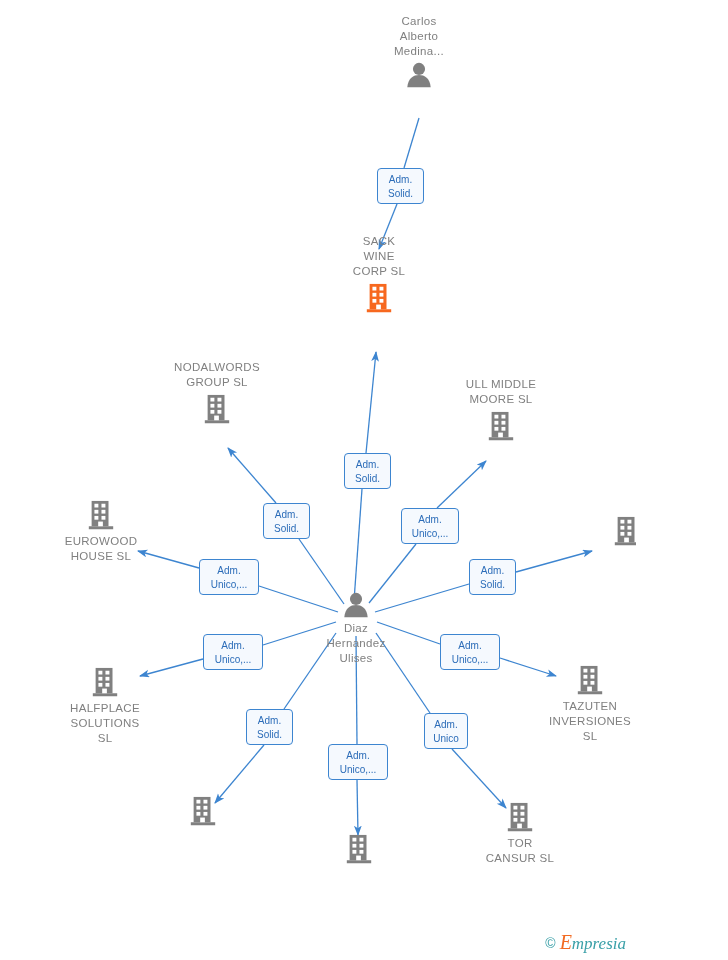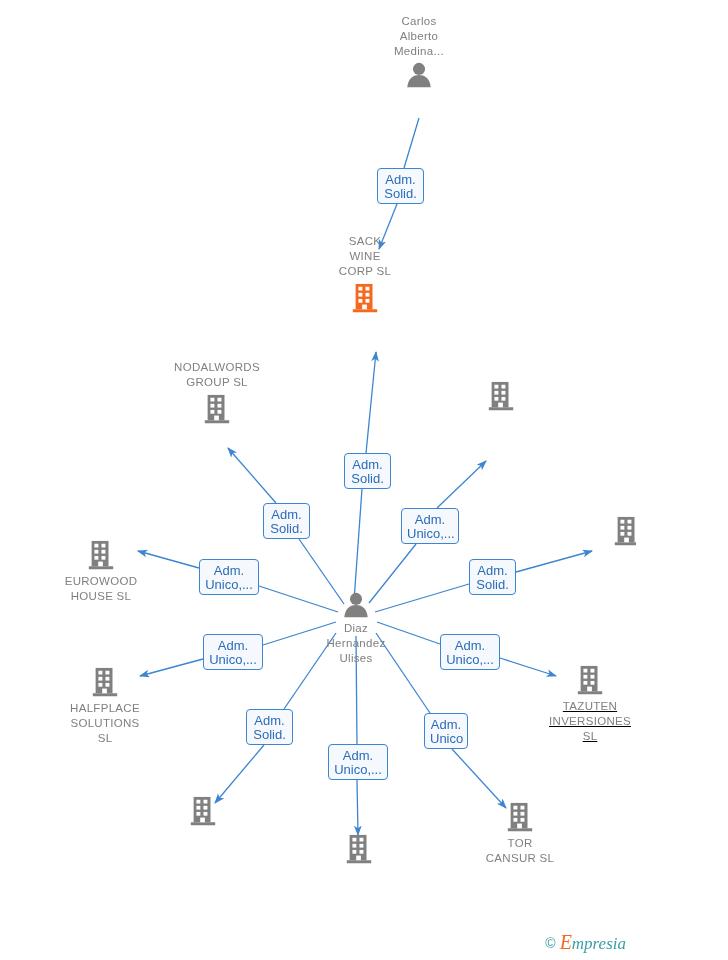--- a/index.html
+++ b/index.html
@@ -55,7 +55,7 @@
     border: 1px solid #3d85d0;
     border-radius: 4px;
     color: #2b6cb8;
-    font-size: 13px;
+    font-size: 10px;
     line-height: 14px;
     text-align: center;
     padding: 4px 5px 20px 5px;

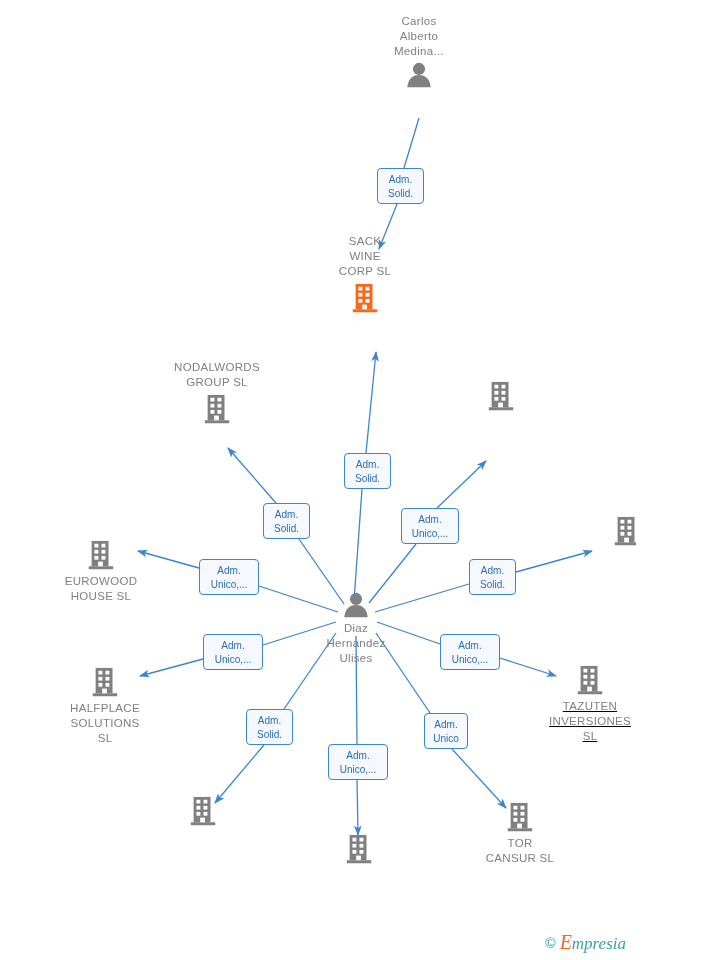--- a/index.html
+++ b/index.html
@@ -165,7 +165,7 @@
             <circle cx="16" cy="8" r="7" fill="#808080"></circle>
             <path d="M2.5 29 C3.5 18.5 9.5 15 16 15 C22.5 15 28.5 18.5 29.5 29 Z" fill="#808080"></path>
           </svg></span></div>
-      <div class="node label-above" style="left: 365px; top: 234px;"><div class="node-label">SACK
+      <div class="node label-above" style="left: 379px; top: 234px;"><div class="node-label">SACK
 WINE
 CORP  SL</div><span><svg class="node-icon" width="30" height="32" viewBox="0 0 32 34" xmlns="http://www.w3.org/2000/svg">
             <rect x="6" y="2" width="18" height="27" fill="#f7681f"></rect>

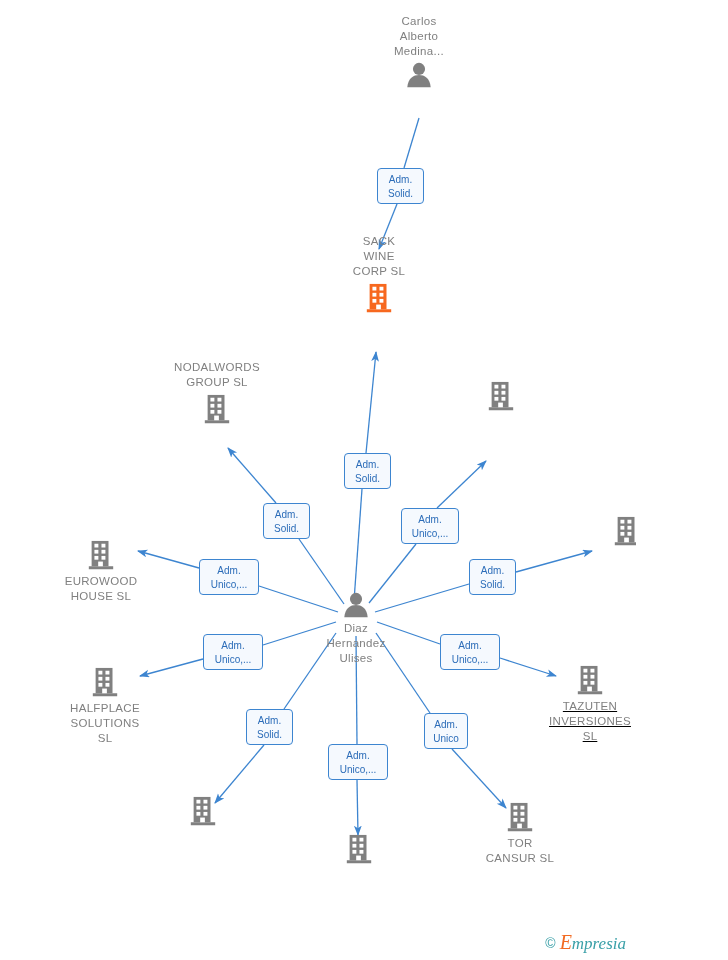--- a/index.html
+++ b/index.html
@@ -190,7 +190,8 @@
             <rect x="16.5" y="18" width="4.2" height="4" fill="#ffffff"></rect>
             <rect x="13" y="24" width="5" height="5" fill="#ffffff"></rect>
           </svg></span></div>
-      <div class="node label-above" style="left: 501px; top: 377px;"><span><svg class="node-icon" width="30" height="32" viewBox="0 0 32 34" xmlns="http://www.w3.org/2000/svg">
+      <div class="node label-above" style="left: 501px; top: 377px;"><div class="node-label">ULL MIDDLE
+MOORE  SL</div><span><svg class="node-icon" width="30" height="32" viewBox="0 0 32 34" xmlns="http://www.w3.org/2000/svg">
             <rect x="6" y="2" width="18" height="27" fill="#808080"></rect>
             <rect x="3" y="29" width="26" height="3.2" fill="#808080"></rect>
             <rect x="9" y="5" width="4.2" height="4" fill="#ffffff"></rect>

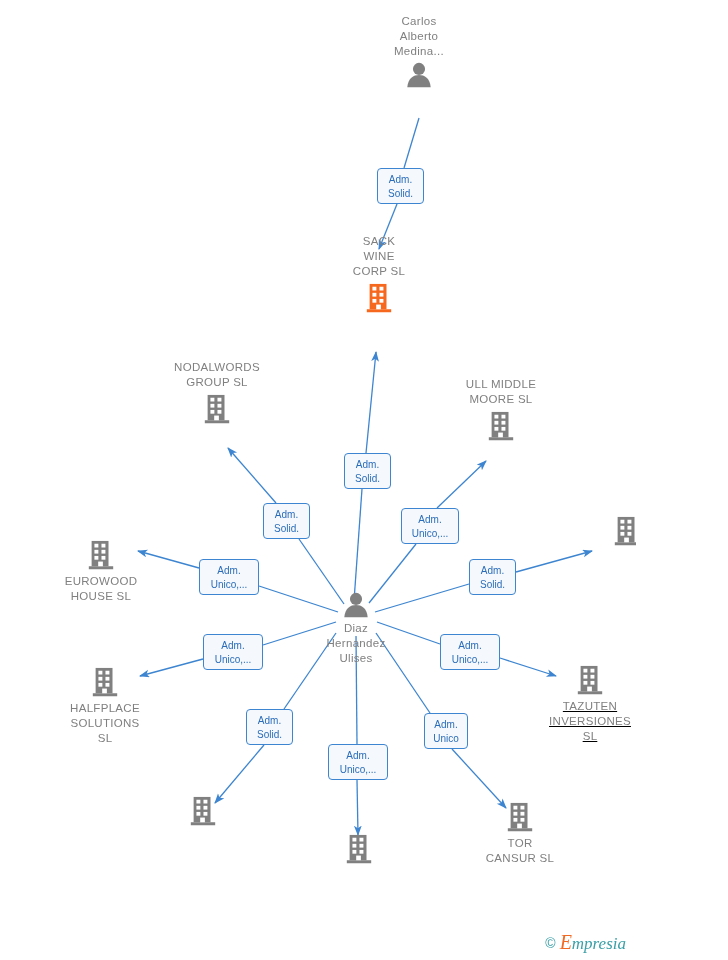--- a/index.html
+++ b/index.html
@@ -202,7 +202,7 @@
             <rect x="16.5" y="18" width="4.2" height="4" fill="#ffffff"></rect>
             <rect x="13" y="24" width="5" height="5" fill="#ffffff"></rect>
           </svg></span></div>
-      <div class="node label-below" style="left: 101px; top: 539px;"><span><svg class="node-icon" width="30" height="32" viewBox="0 0 32 34" xmlns="http://www.w3.org/2000/svg">
+      <div class="node label-below" style="left: 101px; top: 499px;"><span><svg class="node-icon" width="30" height="32" viewBox="0 0 32 34" xmlns="http://www.w3.org/2000/svg">
             <rect x="6" y="2" width="18" height="27" fill="#808080"></rect>
             <rect x="3" y="29" width="26" height="3.2" fill="#808080"></rect>
             <rect x="9" y="5" width="4.2" height="4" fill="#ffffff"></rect>

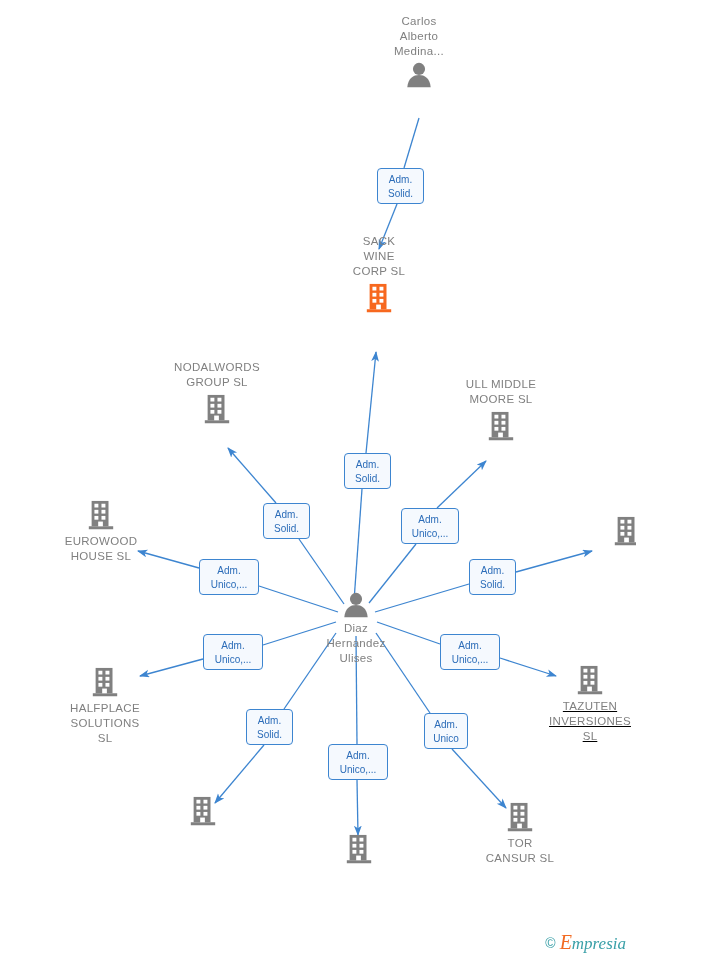--- a/index.html
+++ b/index.html
@@ -244,7 +244,7 @@
           </svg></span><div class="node-label">HALFPLACE
 SOLUTIONS
 SL</div></div>
-      <div class="node label-below" style="left: 590px; top: 664px; text-decoration: underline;"><span><svg class="node-icon" width="30" height="32" viewBox="0 0 32 34" xmlns="http://www.w3.org/2000/svg">
+      <div class="node label-below" style="left: 590px; top: 664px;"><span><svg class="node-icon" width="30" height="32" viewBox="0 0 32 34" xmlns="http://www.w3.org/2000/svg">
             <rect x="6" y="2" width="18" height="27" fill="#808080"></rect>
             <rect x="3" y="29" width="26" height="3.2" fill="#808080"></rect>
             <rect x="9" y="5" width="4.2" height="4" fill="#ffffff"></rect>

